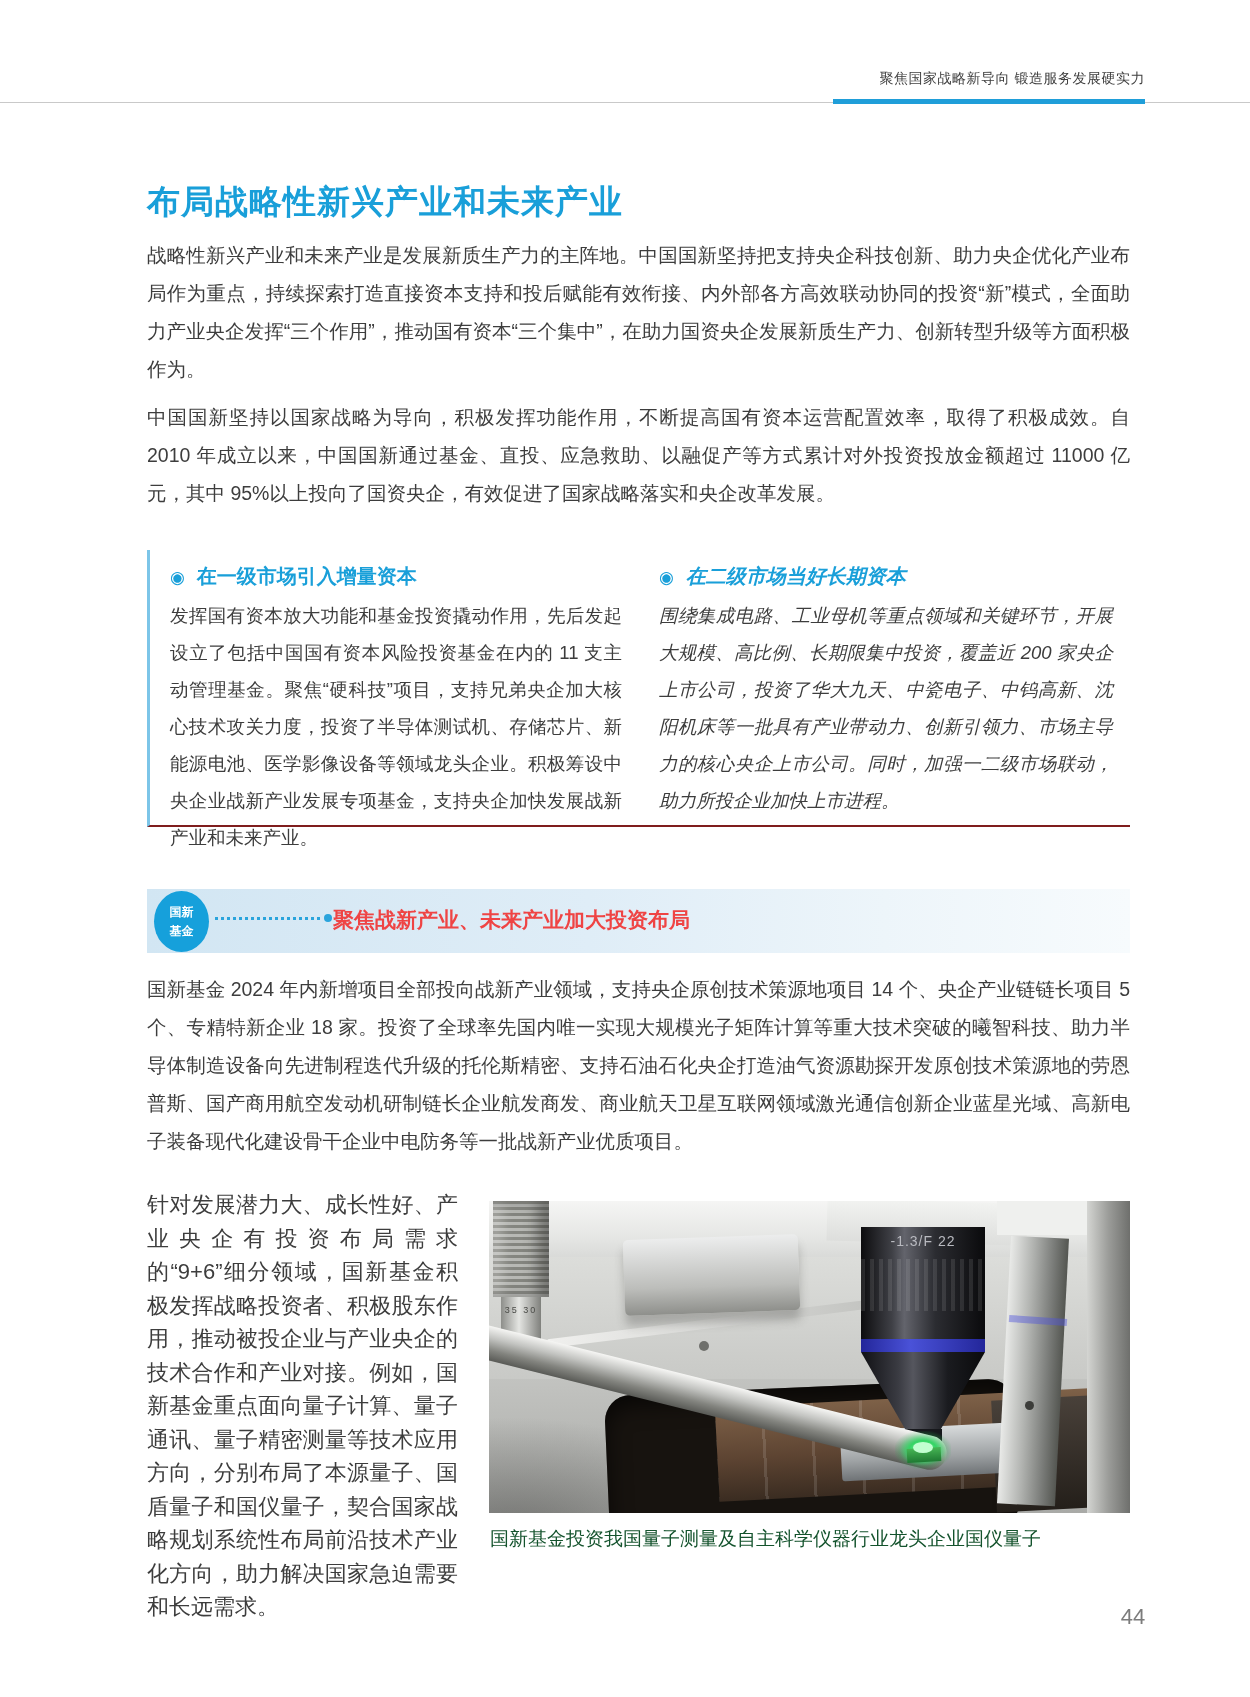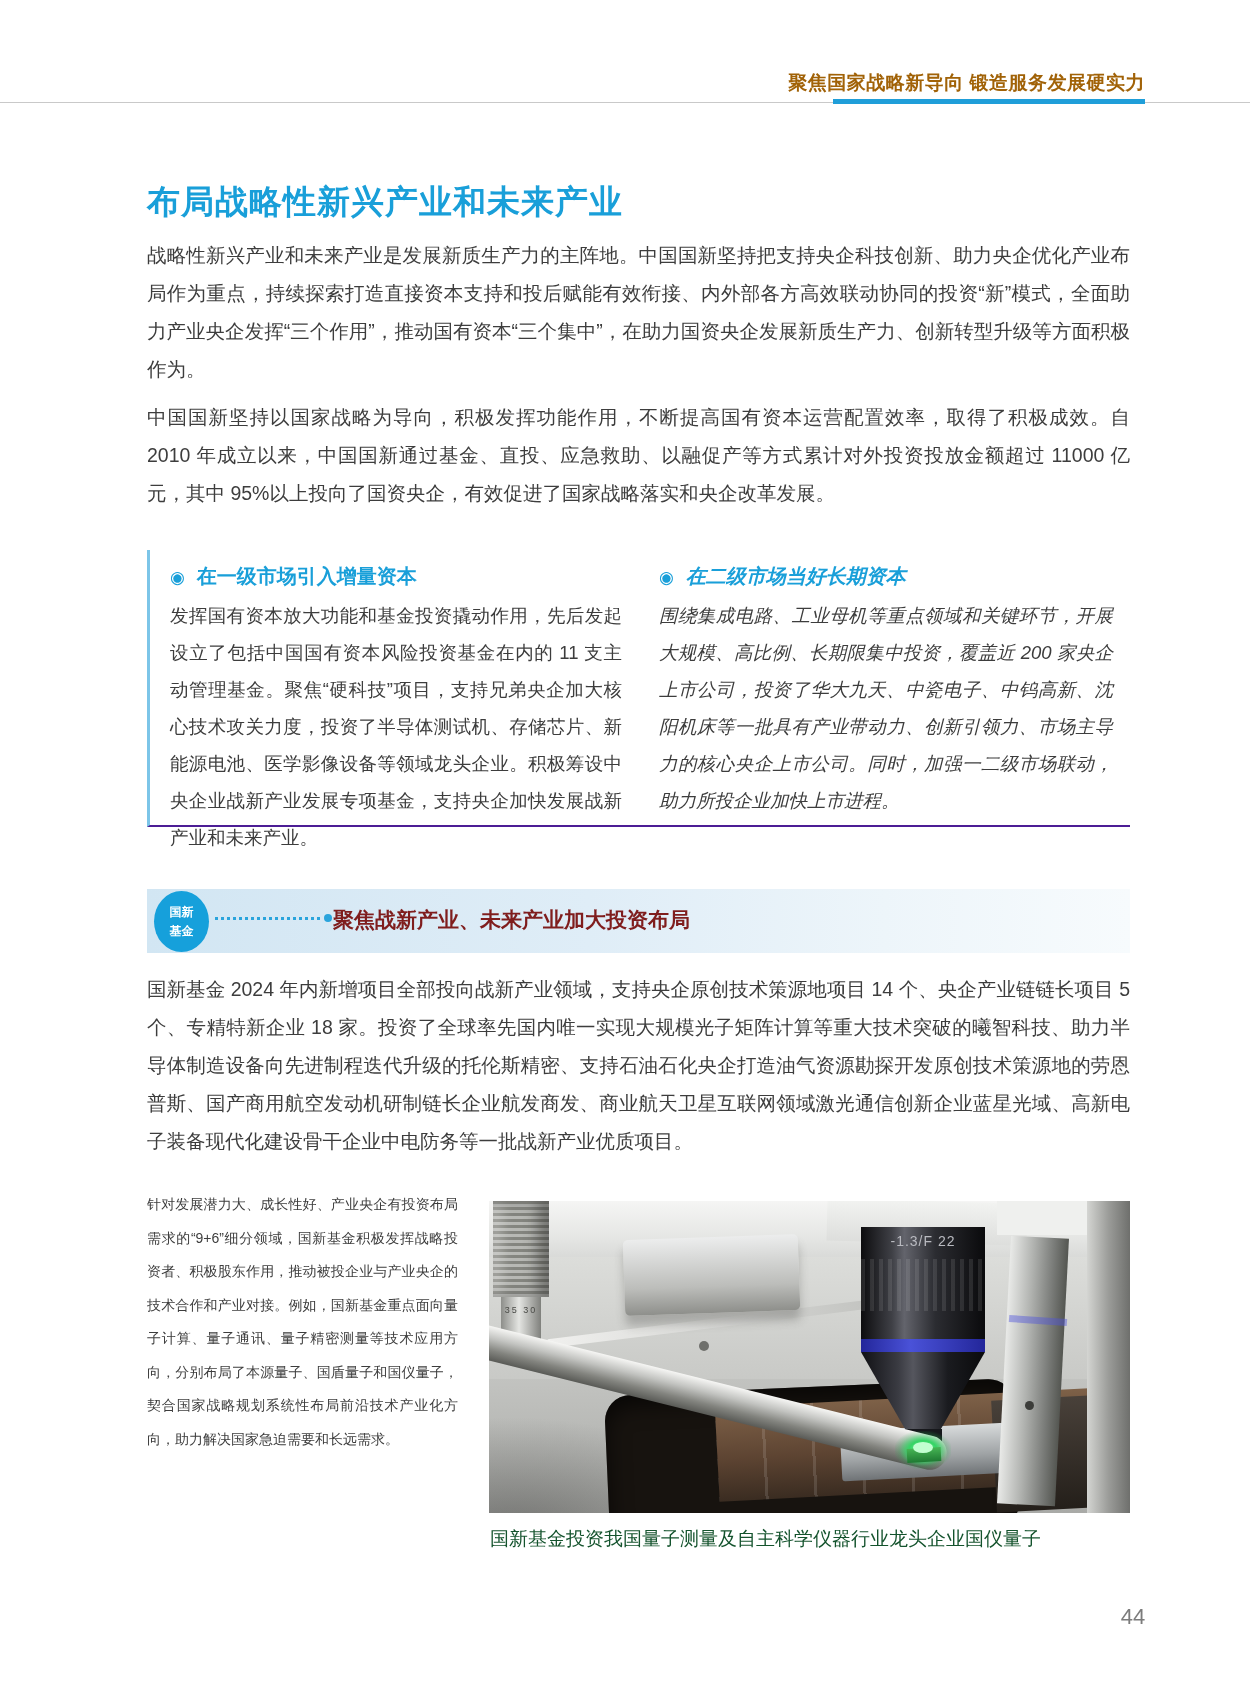--- a/index.html
+++ b/index.html
@@ -8,7 +8,7 @@
   .page { position:relative; width:1250px; height:1697px; background:#ffffff; overflow:hidden; }
 
   
-  .slogan { position:absolute; top:70px; right:105px; color:#a16207; font-size:19px; font-weight:bold; letter-spacing:.5px; }
+  .slogan { position:absolute; top:70px; right:105px; color:#404040; font-size:14px; font-weight:normal; letter-spacing:.5px; }
   .rule-gray { position:absolute; top:102px; left:0; width:1250px; height:1px; background:#c9c9c9; }
   .rule-blue { position:absolute; top:99px; left:833px; width:312px; height:5px; background:#1f9ed9; }
 

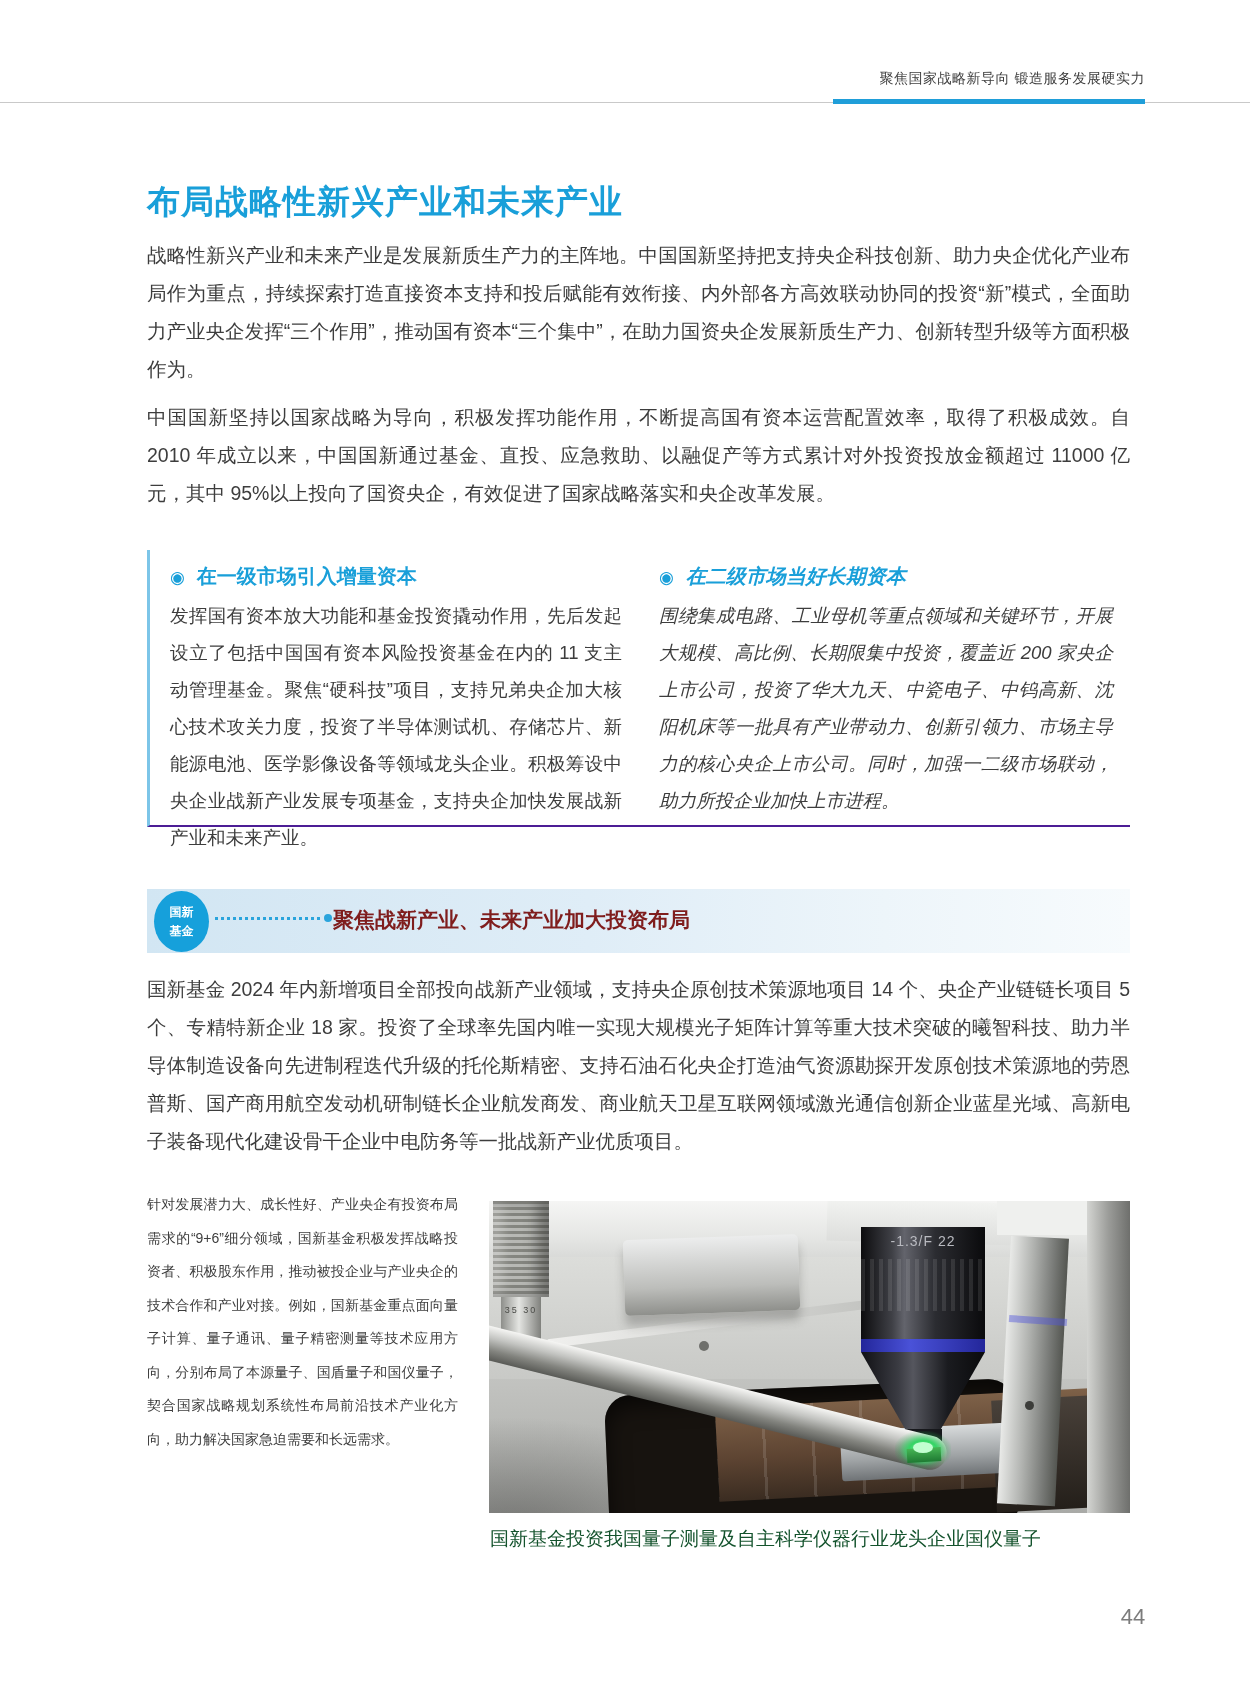--- a/index.html
+++ b/index.html
@@ -22,7 +22,7 @@
             background:linear-gradient(90deg,#1590cf 0%,#1e9cd8 38%,#5cb8e6 58%,#aedcf3 75%,#e4f3fb 90%,#f8fcfe 100%); }
   .banner span { display:block; padding-left:21px; line-height:40px; color:#ffffff; font-size:20px; font-weight:bold; }
   .colbox { position:absolute; top:550px; left:147px; width:983px; height:277px;
-            border-left:3px solid #7cc5e8; border-bottom:2px solid #4c1d95;
+            border-left:3px solid #7cc5e8; border-bottom:2px solid #7f1d1d;
             padding:13px 0 0 20px; display:flex; gap:37px; }
   .col { width:452px; flex:none; }
   .col.right { width:454px;font-style:italic; }

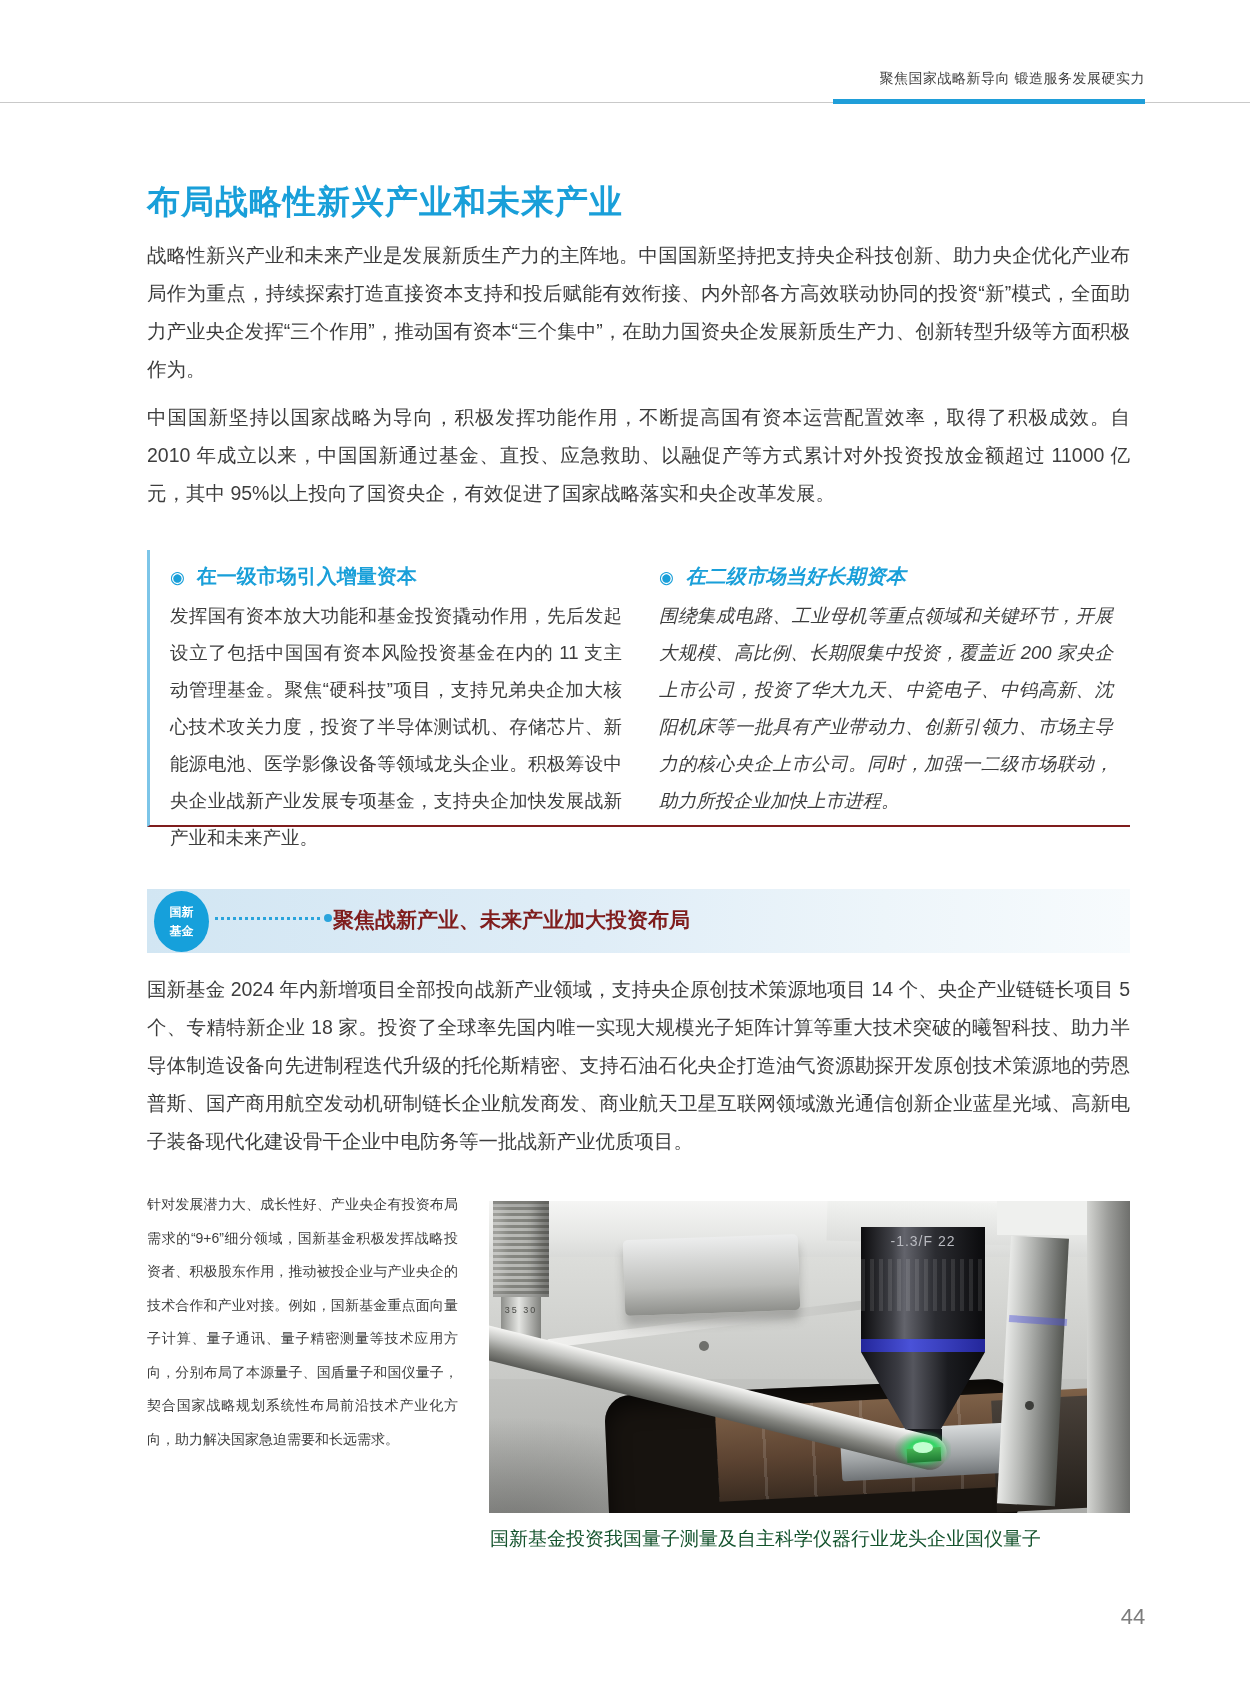--- a/index.html
+++ b/index.html
@@ -38,7 +38,7 @@
            display:flex; flex-direction:column; align-items:center; justify-content:center; line-height:19px; }
   .dotline { position:absolute; top:917px; left:215px; width:105px; border-top:3px dotted #2aa4dc; }
   .dotend { position:absolute; top:914px; left:324px; width:8px; height:8px; border-radius:50%; background:#2aa4dc; }
-  .fund-head { position:absolute; top:906px; left:333px; color:#7f1d1d; font-size:21px; font-weight:bold; }
+  .fund-head { position:absolute; top:906px; left:333px; color:#ef4444; font-size:21px; font-weight:bold; }
   .fund-body { position:absolute; top:970px; left:147px; width:983px; color:#3d3d3d; font-size:19.5px; line-height:38px; text-align:justify; }
 
   

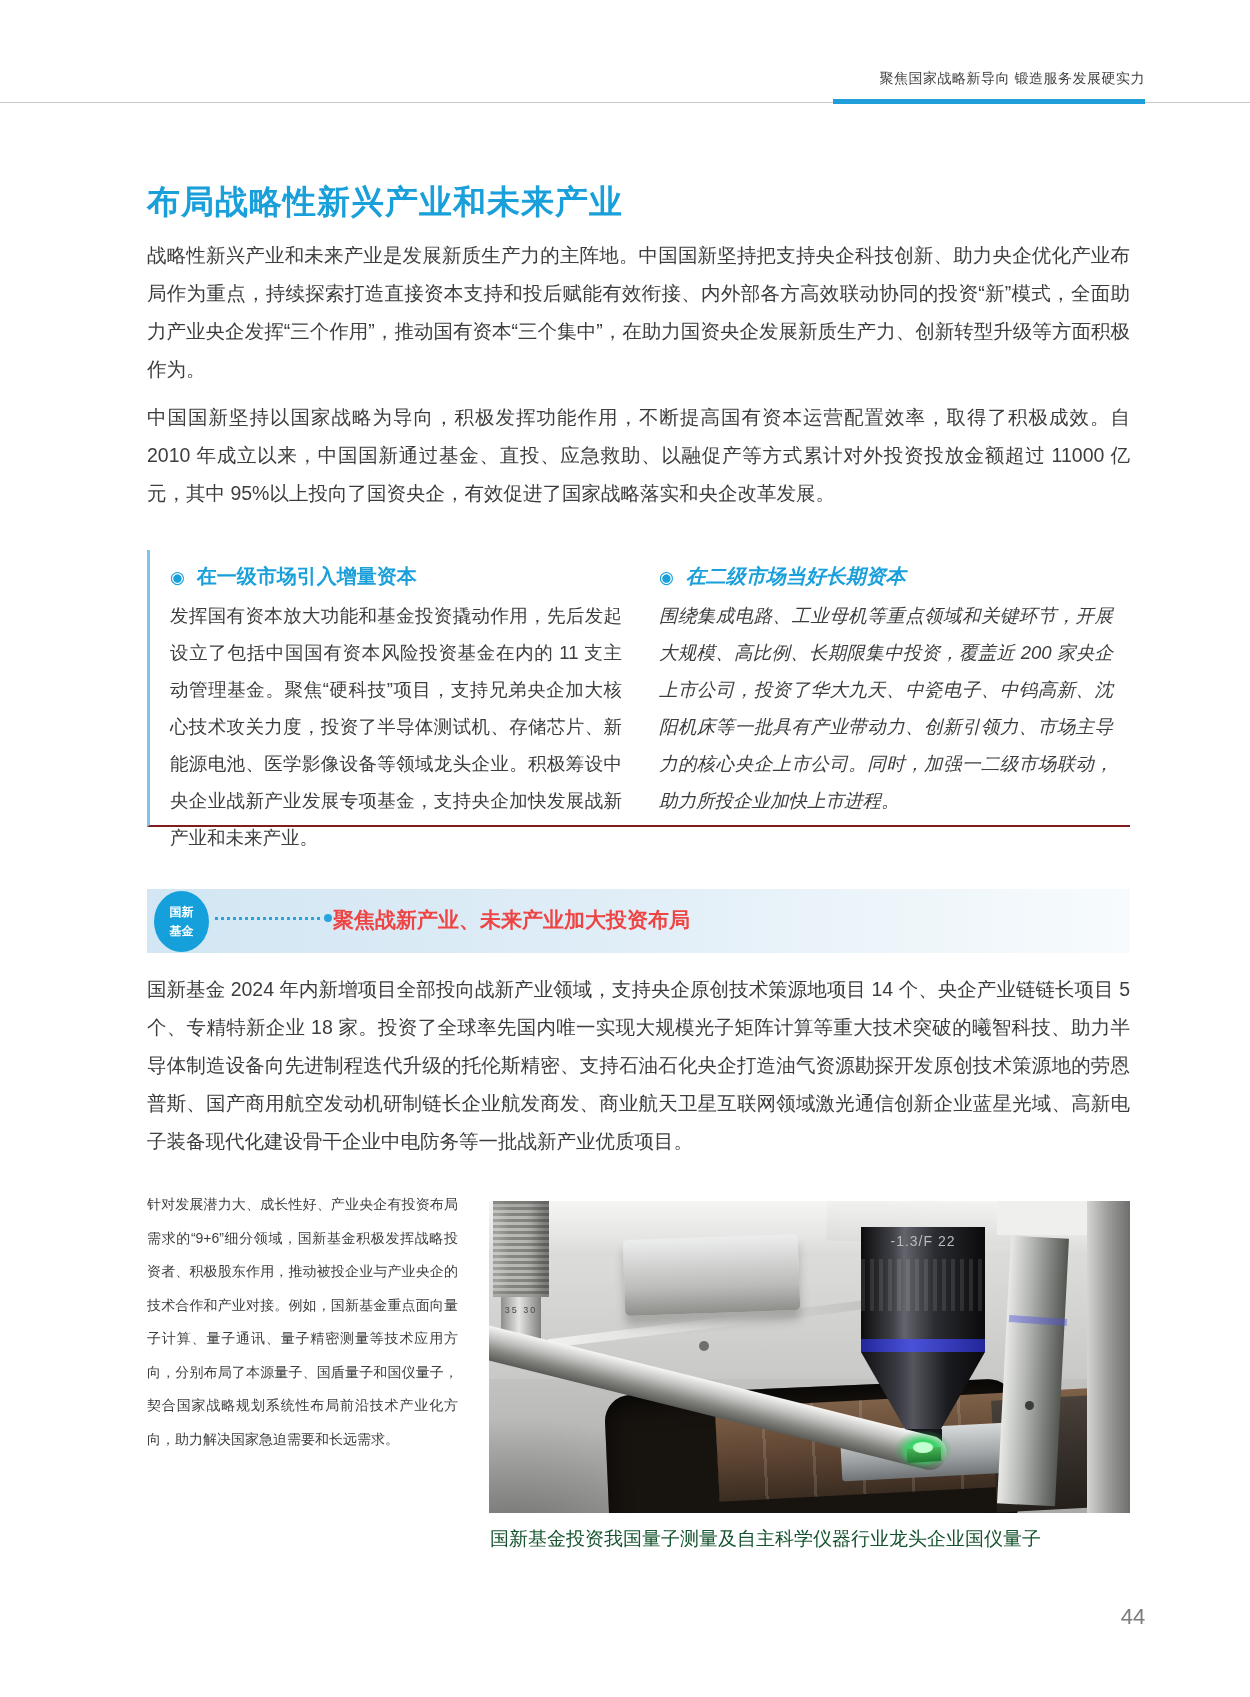--- a/index.html
+++ b/index.html
@@ -42,7 +42,7 @@
   .fund-body { position:absolute; top:970px; left:147px; width:983px; color:#3d3d3d; font-size:19.5px; line-height:38px; text-align:justify; }
 
   
-  .feat-left { position:absolute; top:1188px; left:147px; width:311px; color:#3d3d3d; font-size:14px; line-height:33.5px; text-align:justify; }
+  .feat-left { position:absolute; top:1188px; left:147px; width:311px; color:#3d3d3d; font-size:22px; line-height:33.5px; text-align:justify; }
   .caption { position:absolute; top:1526px; left:490px; width:640px; color:#14532d; font-size:19px; }
   .pagenum { position:absolute; top:1604px; left:1105px; width:56px; text-align:center; color:#7c7c7c; font-size:22px; }
 

